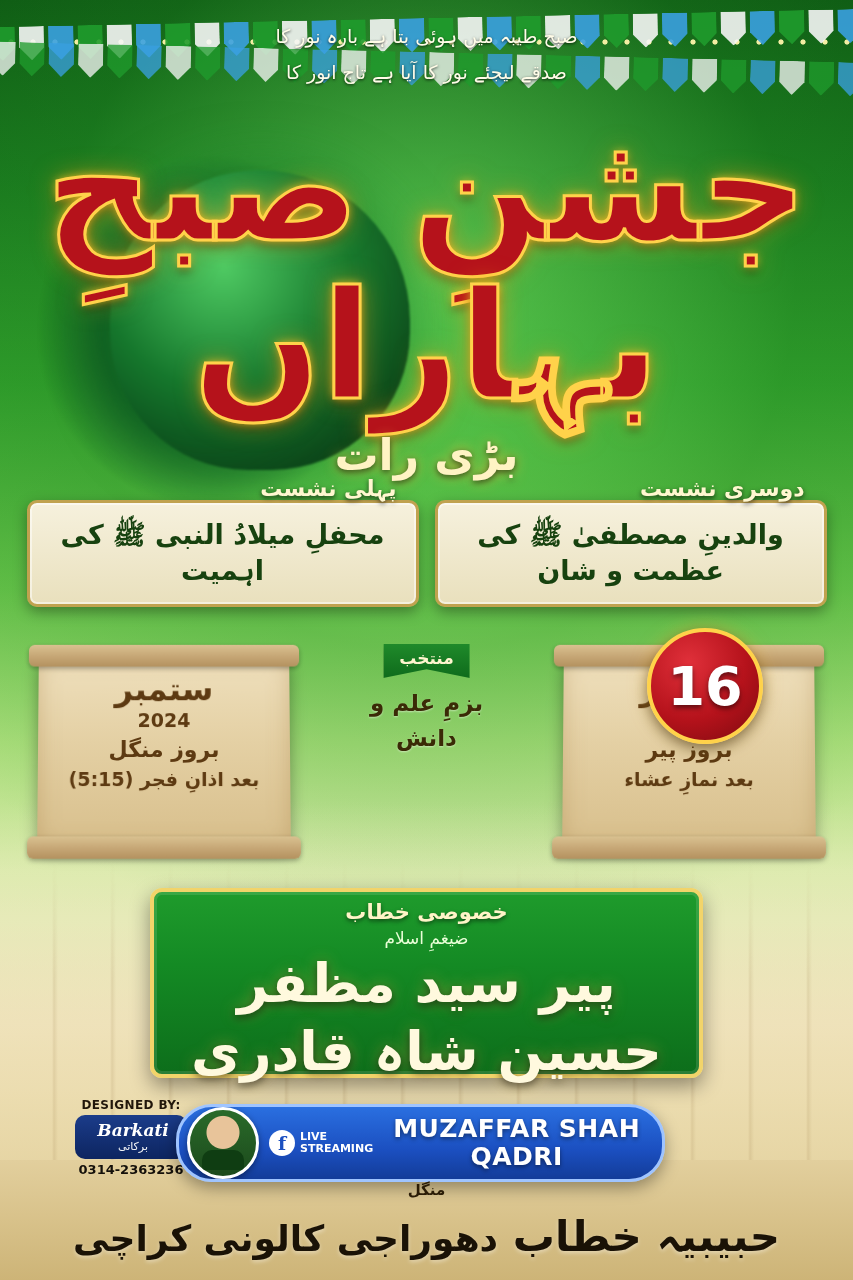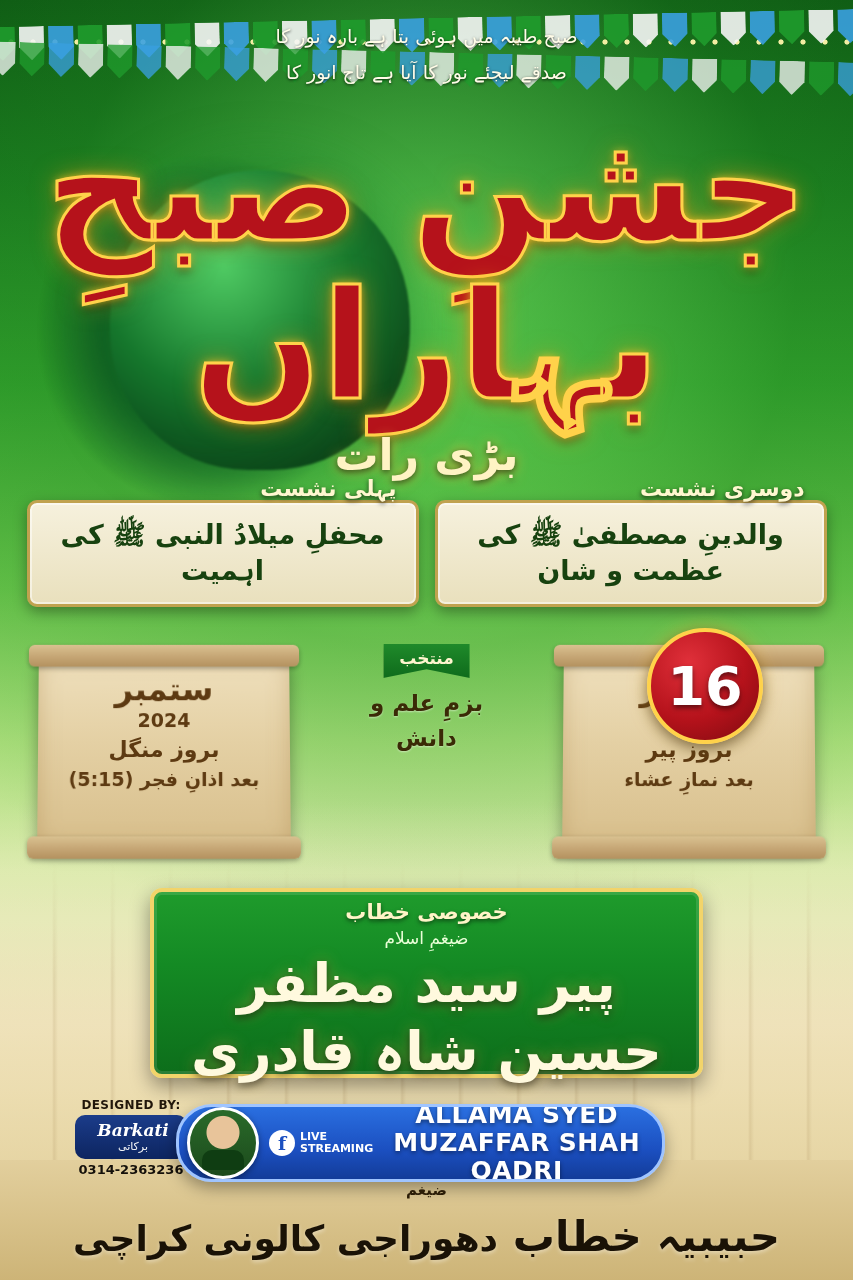--- a/index.html
+++ b/index.html
@@ -622,7 +622,6 @@
       </div>
     </div>
     <div class="live-names">
-      <div>ALLAMA SYED</div>
       <div>MUZAFFAR SHAH QADRI</div>
     </div>
   </div>

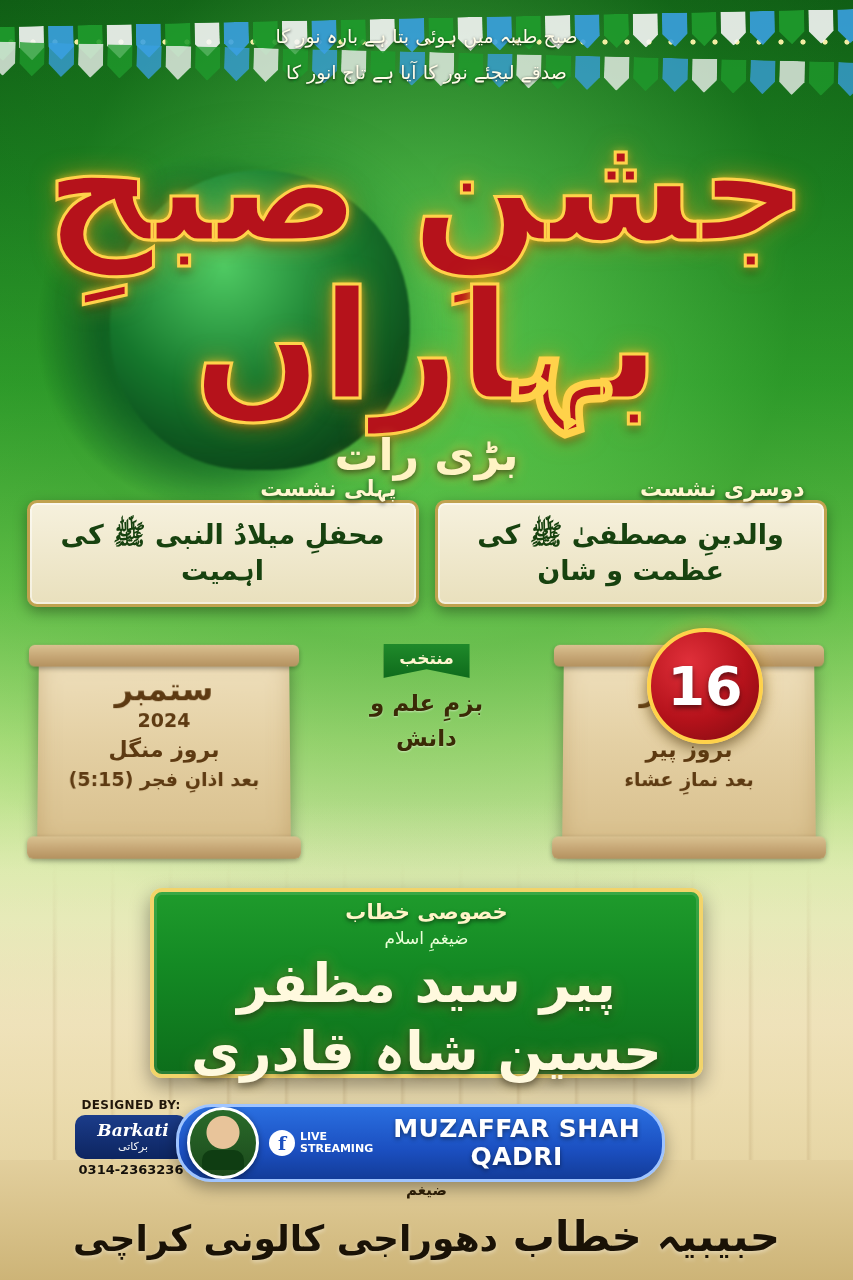--- a/index.html
+++ b/index.html
@@ -626,7 +626,7 @@
     </div>
   </div>
 
-  <div class="venue-flag">ضیغم</div>
+  <div class="venue-flag">منگل</div>
   <div class="venue">
     <span>حبیبیہ خطاب</span>
     <small>دھوراجی کالونی کراچی</small>

